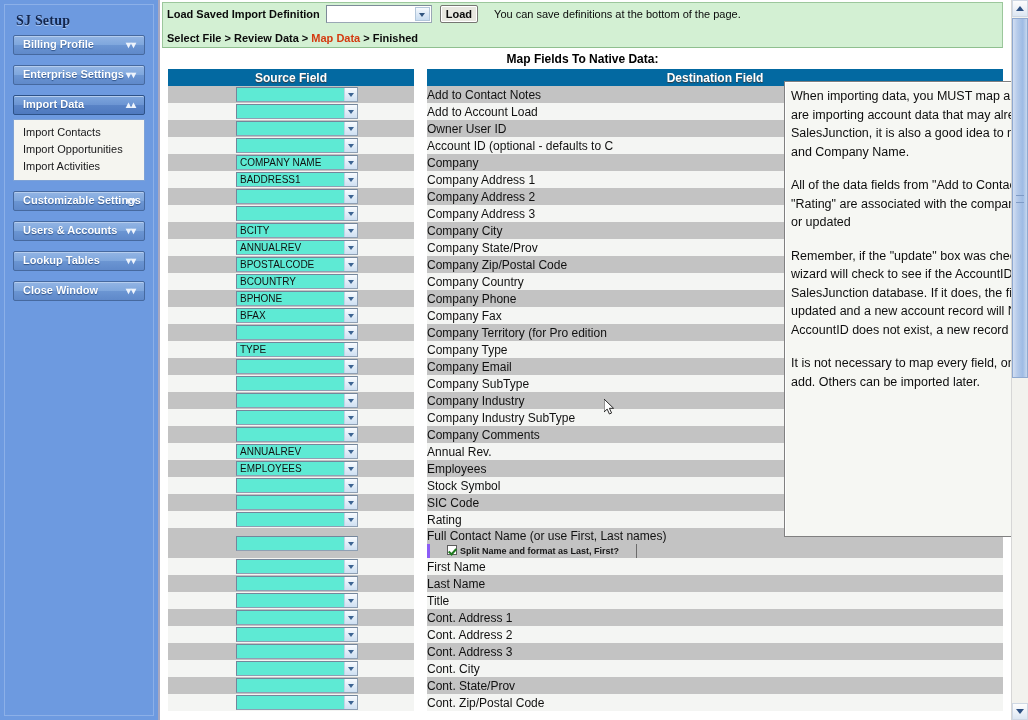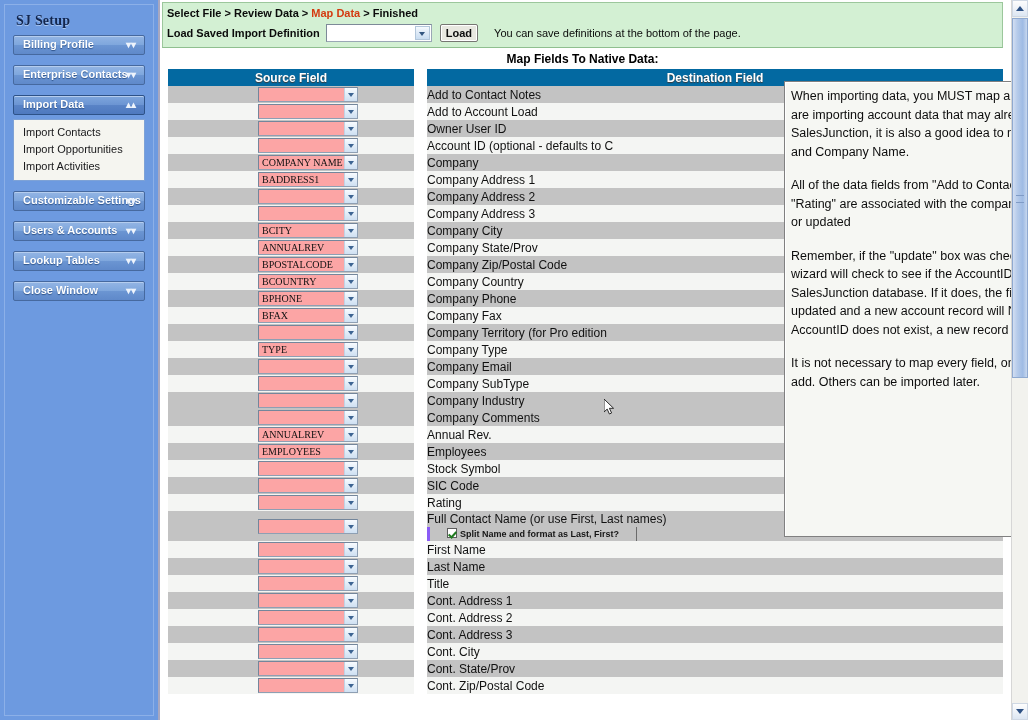--- a/index.html
+++ b/index.html
@@ -474,9 +474,6 @@
     <div id="mainpad">
 
       <div id="greenband">
-        <div id="breadcrumb">
-          <span>Select File</span><span class="sep"> &gt; </span><span>Review Data</span><span class="sep"> &gt; </span><span class="cur">Map Data</span><span class="sep"> &gt; </span><span>Finished</span>
-        </div>
         <div id="loadrow">
           <span class="lbl">Load Saved Import Definition</span>
           <div class="ie-select" id="defselect">
@@ -485,6 +482,9 @@
           </div>
           <div id="loadbtn">Load</div>
           <span id="loadhint">You can save definitions at the bottom of the page.</span>
+        </div>
+        <div id="breadcrumb">
+          <span>Select File</span><span class="sep"> &gt; </span><span>Review Data</span><span class="sep"> &gt; </span><span class="cur">Map Data</span><span class="sep"> &gt; </span><span>Finished</span>
         </div>
       </div>
 

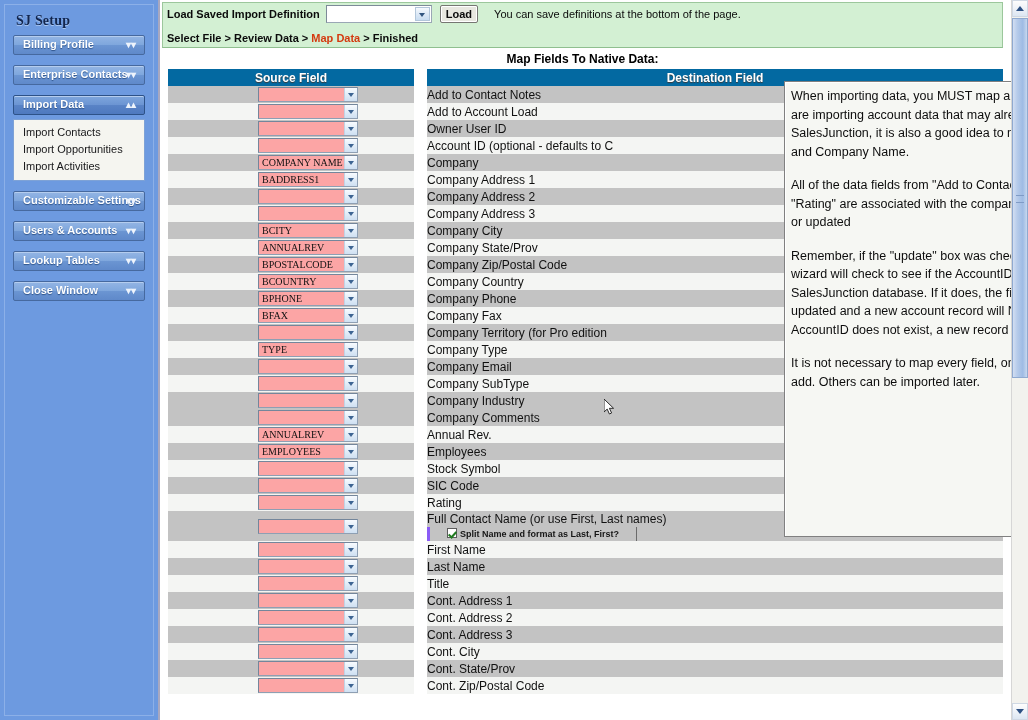--- a/index.html
+++ b/index.html
@@ -433,7 +433,7 @@
       </div>
 
       <div class="nav-btn">
-        <span class="lbl">Enterprise Contacts</span>
+        <span class="lbl">Enterprise Settings</span>
         <span class="chev">▾▾</span>
       </div>
 

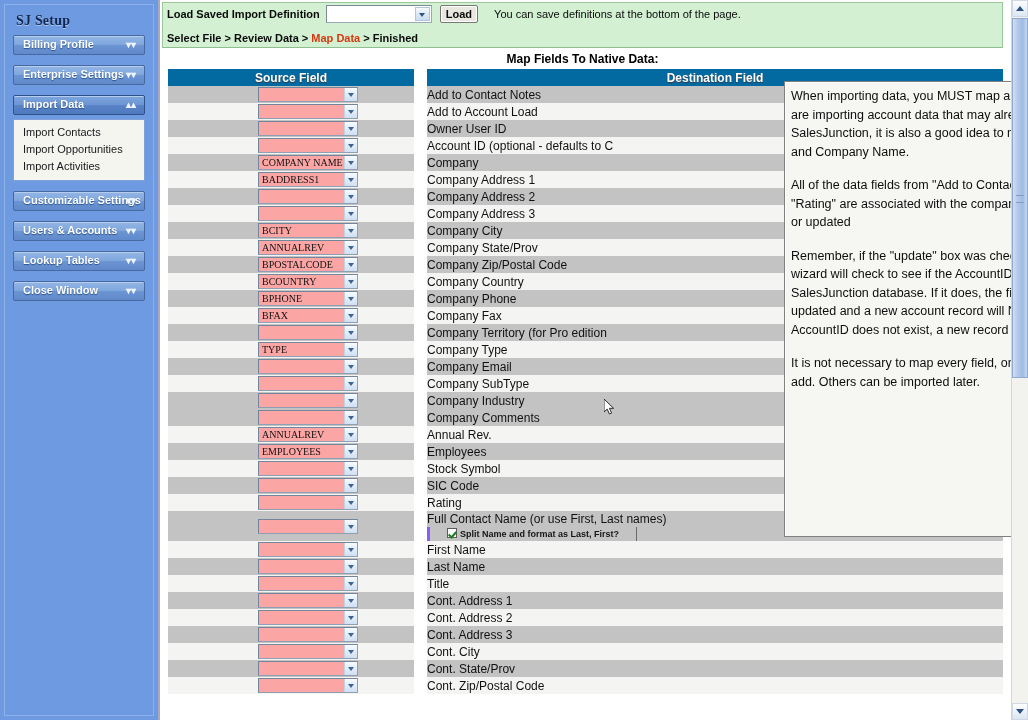--- a/index.html
+++ b/index.html
@@ -261,17 +261,16 @@
 
   .cellselect {
     position: relative;
-    width: 100px;
+    width: 122px;
     height: 15px;
     margin: 1px 0 1px 0;
-    background: #fca5a5;
+    background: #5eead4;
     border: 1px solid #8e9fb3;
     border-top-color: #74869b;
     border-left-color: #74869b;
     box-sizing: border-box;
     cursor: pointer;
     float: right;
-    font-family: Liberation Serif, serif;
   }
   .cellselect .txt {
     position: absolute;

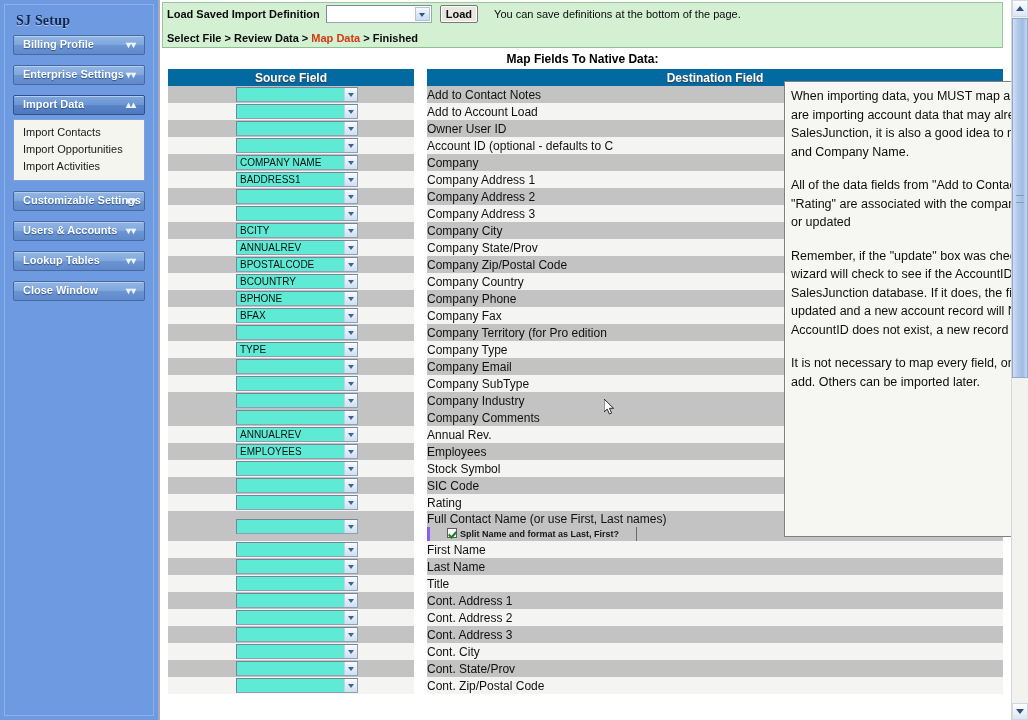--- a/index.html
+++ b/index.html
@@ -772,6 +772,20 @@
                   <div>Company Industry</div>
                 </td>
               </tr>
+              <tr class="r-odd">
+                <td class="band"></td>
+                <td class="band srccell">
+                  <div class="cellselect">
+                    <span class="txt"></span>
+                    <span class="arrowbox"></span>
+                  </div>
+                </td>
+                <td class="band"></td>
+                <td class="gapcell"></td>
+                <td class="band destcell">
+                  <div>Company Industry SubType</div>
+                </td>
+              </tr>
               <tr class="r-even">
                 <td class="band"></td>
                 <td class="band srccell">

